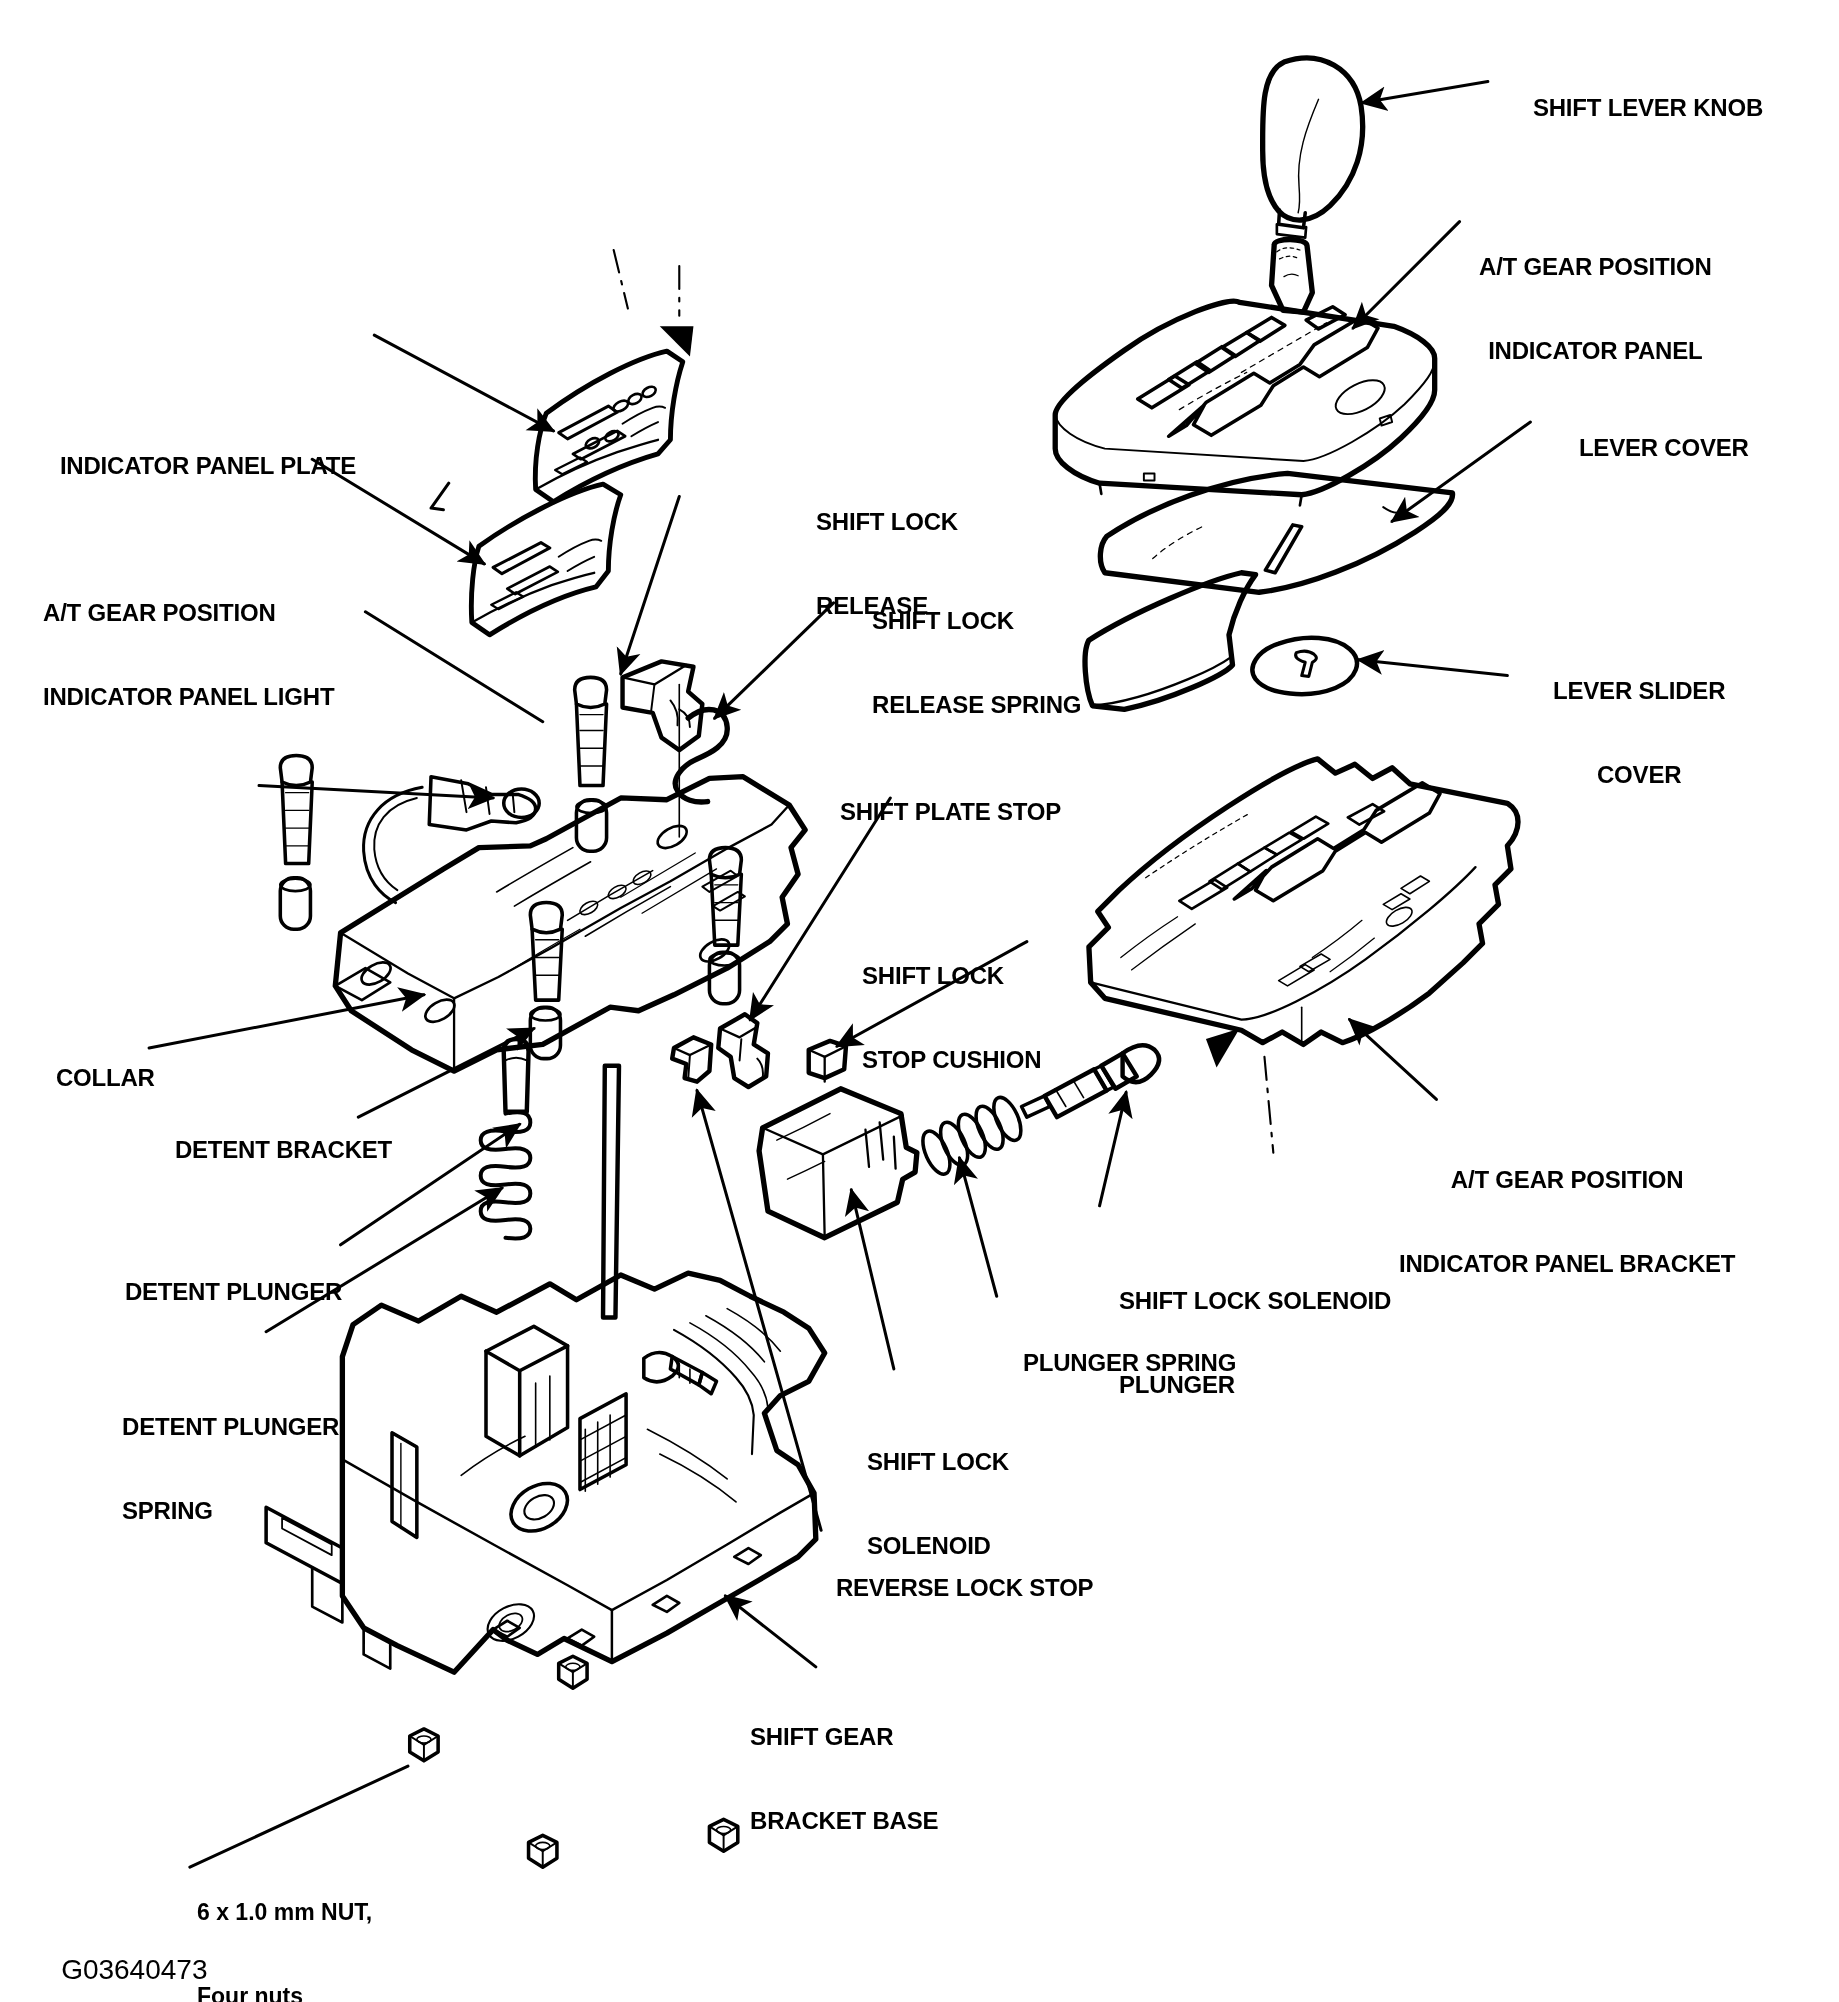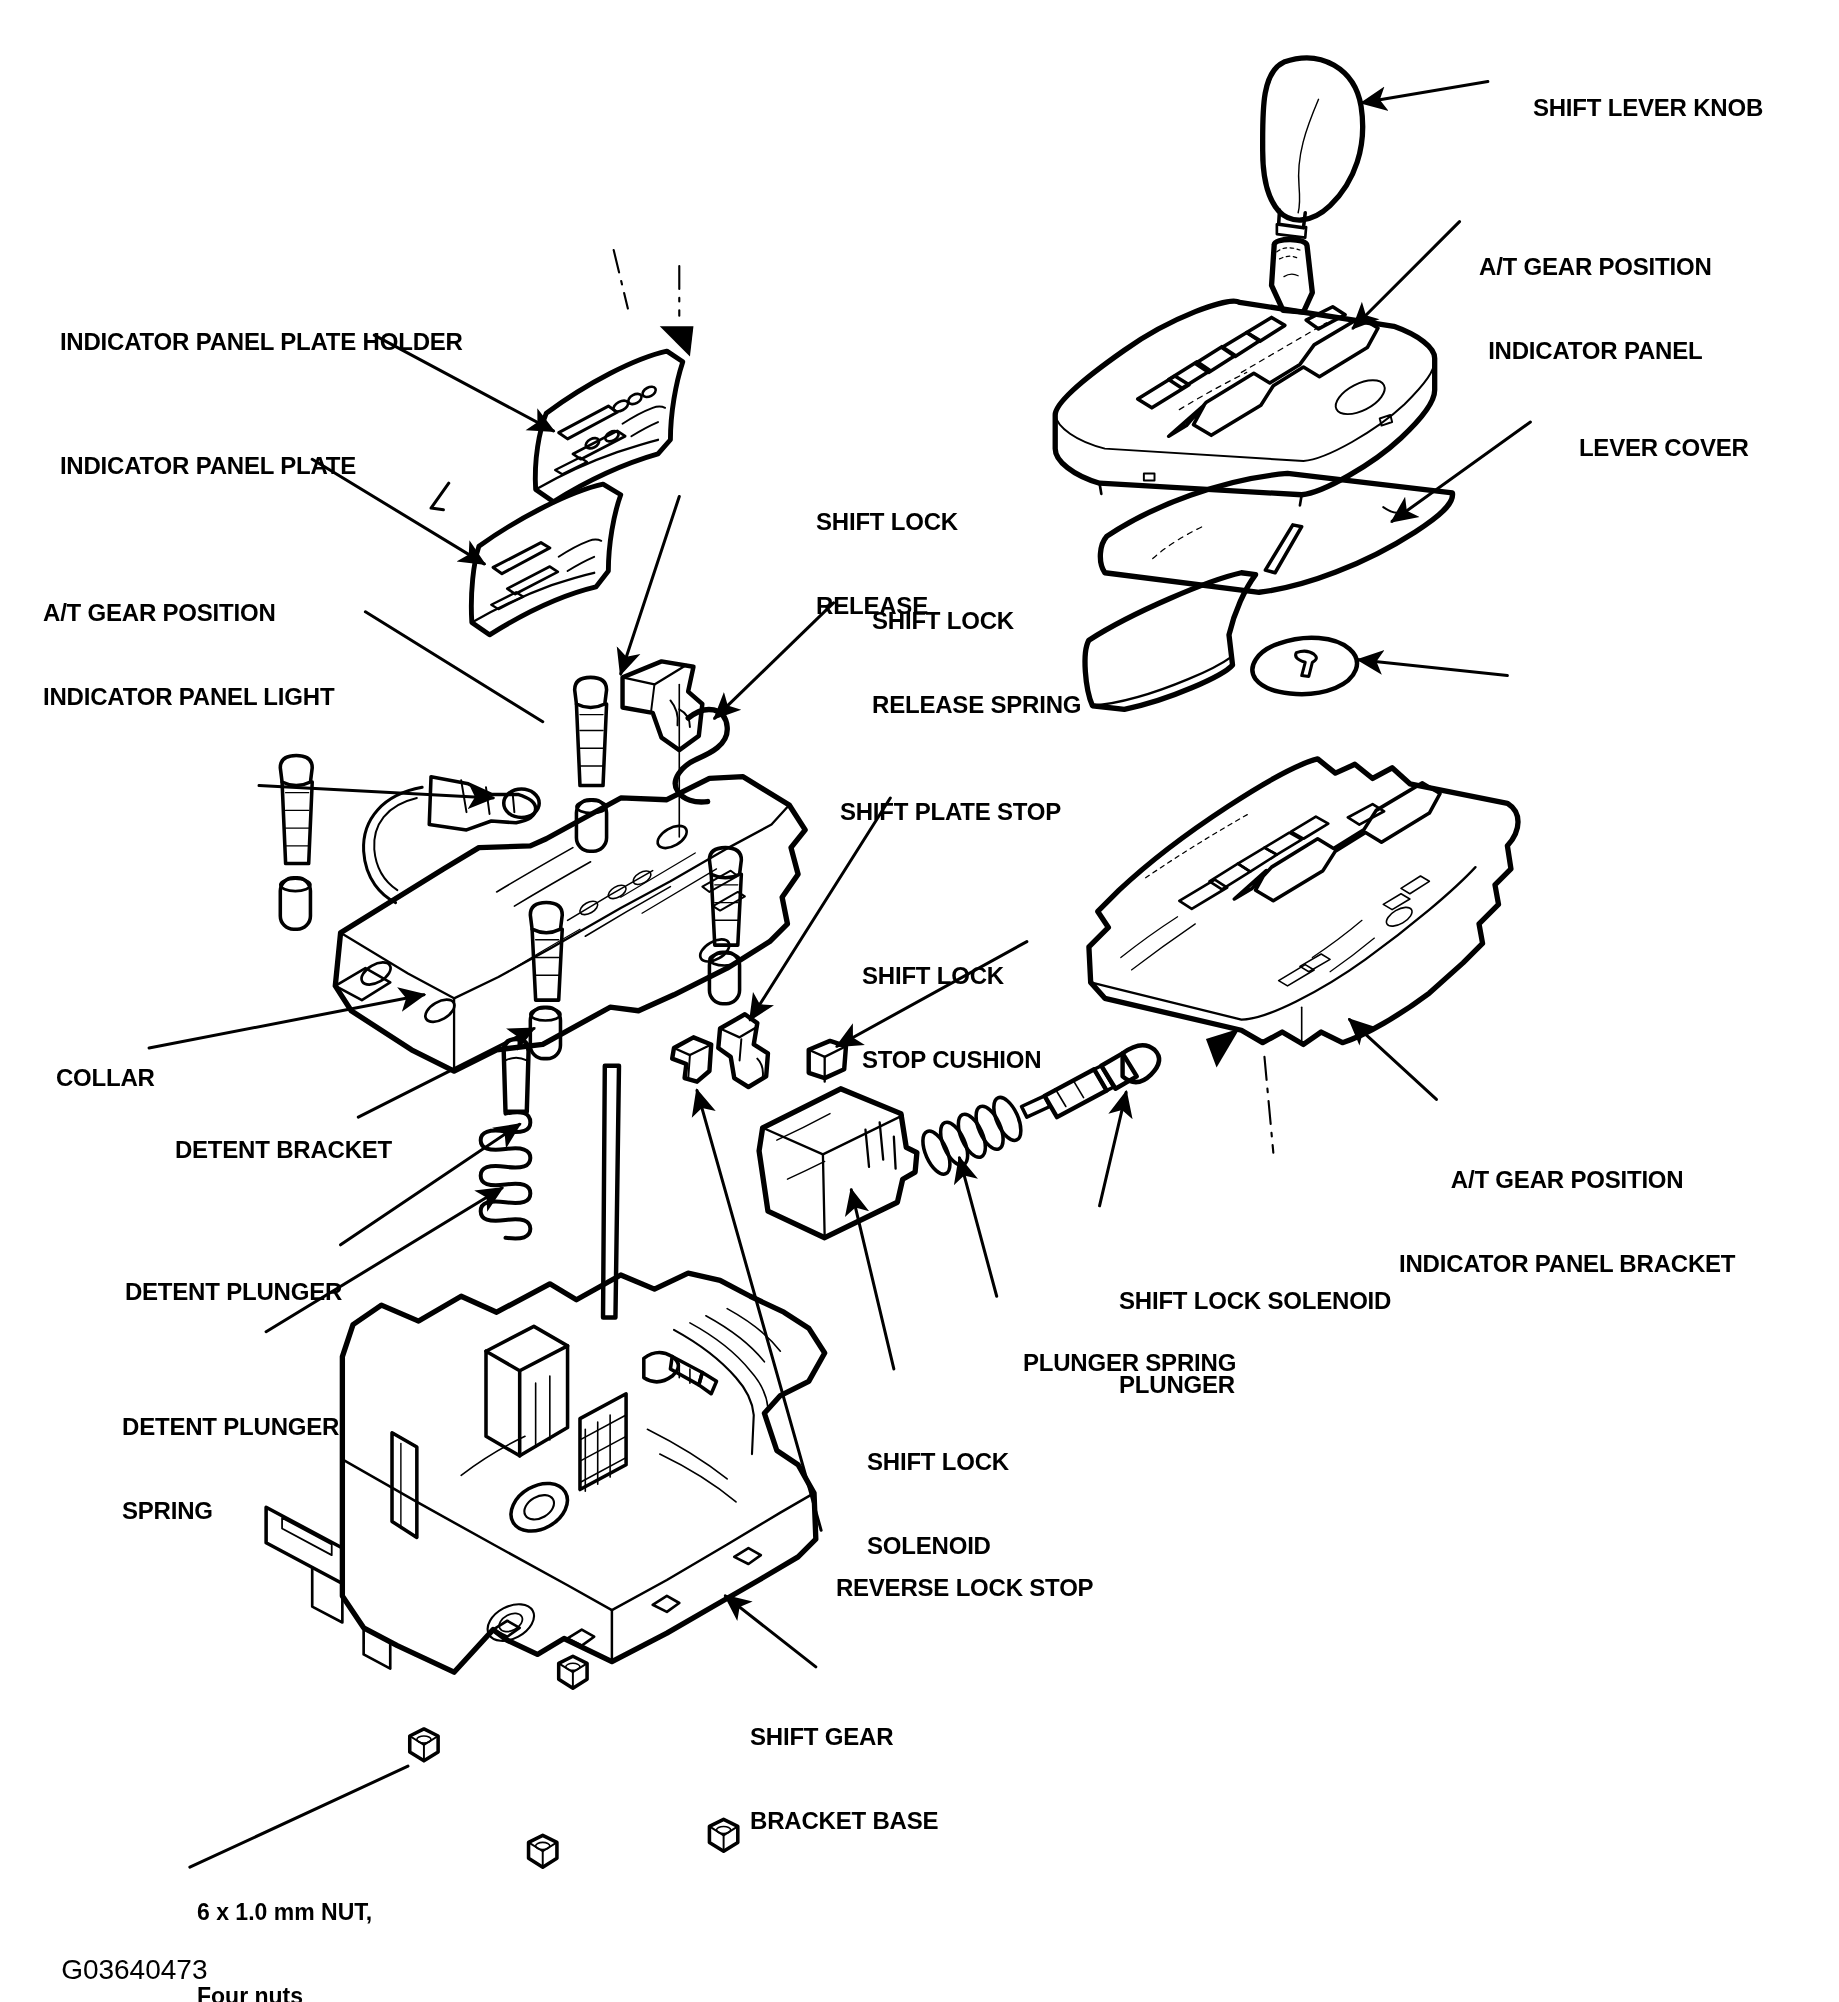--- a/index.html
+++ b/index.html
@@ -487,9 +487,6 @@
     </g>
   </svg>
 
-  <div class="lbl" style="left:34px; top:300px;">
-    <span>INDICATOR PANEL PLATE HOLDER</span>
-  </div>
 
   <div class="lbl" style="left:34px; top:424px;">
     <span>INDICATOR PANEL PLATE</span>

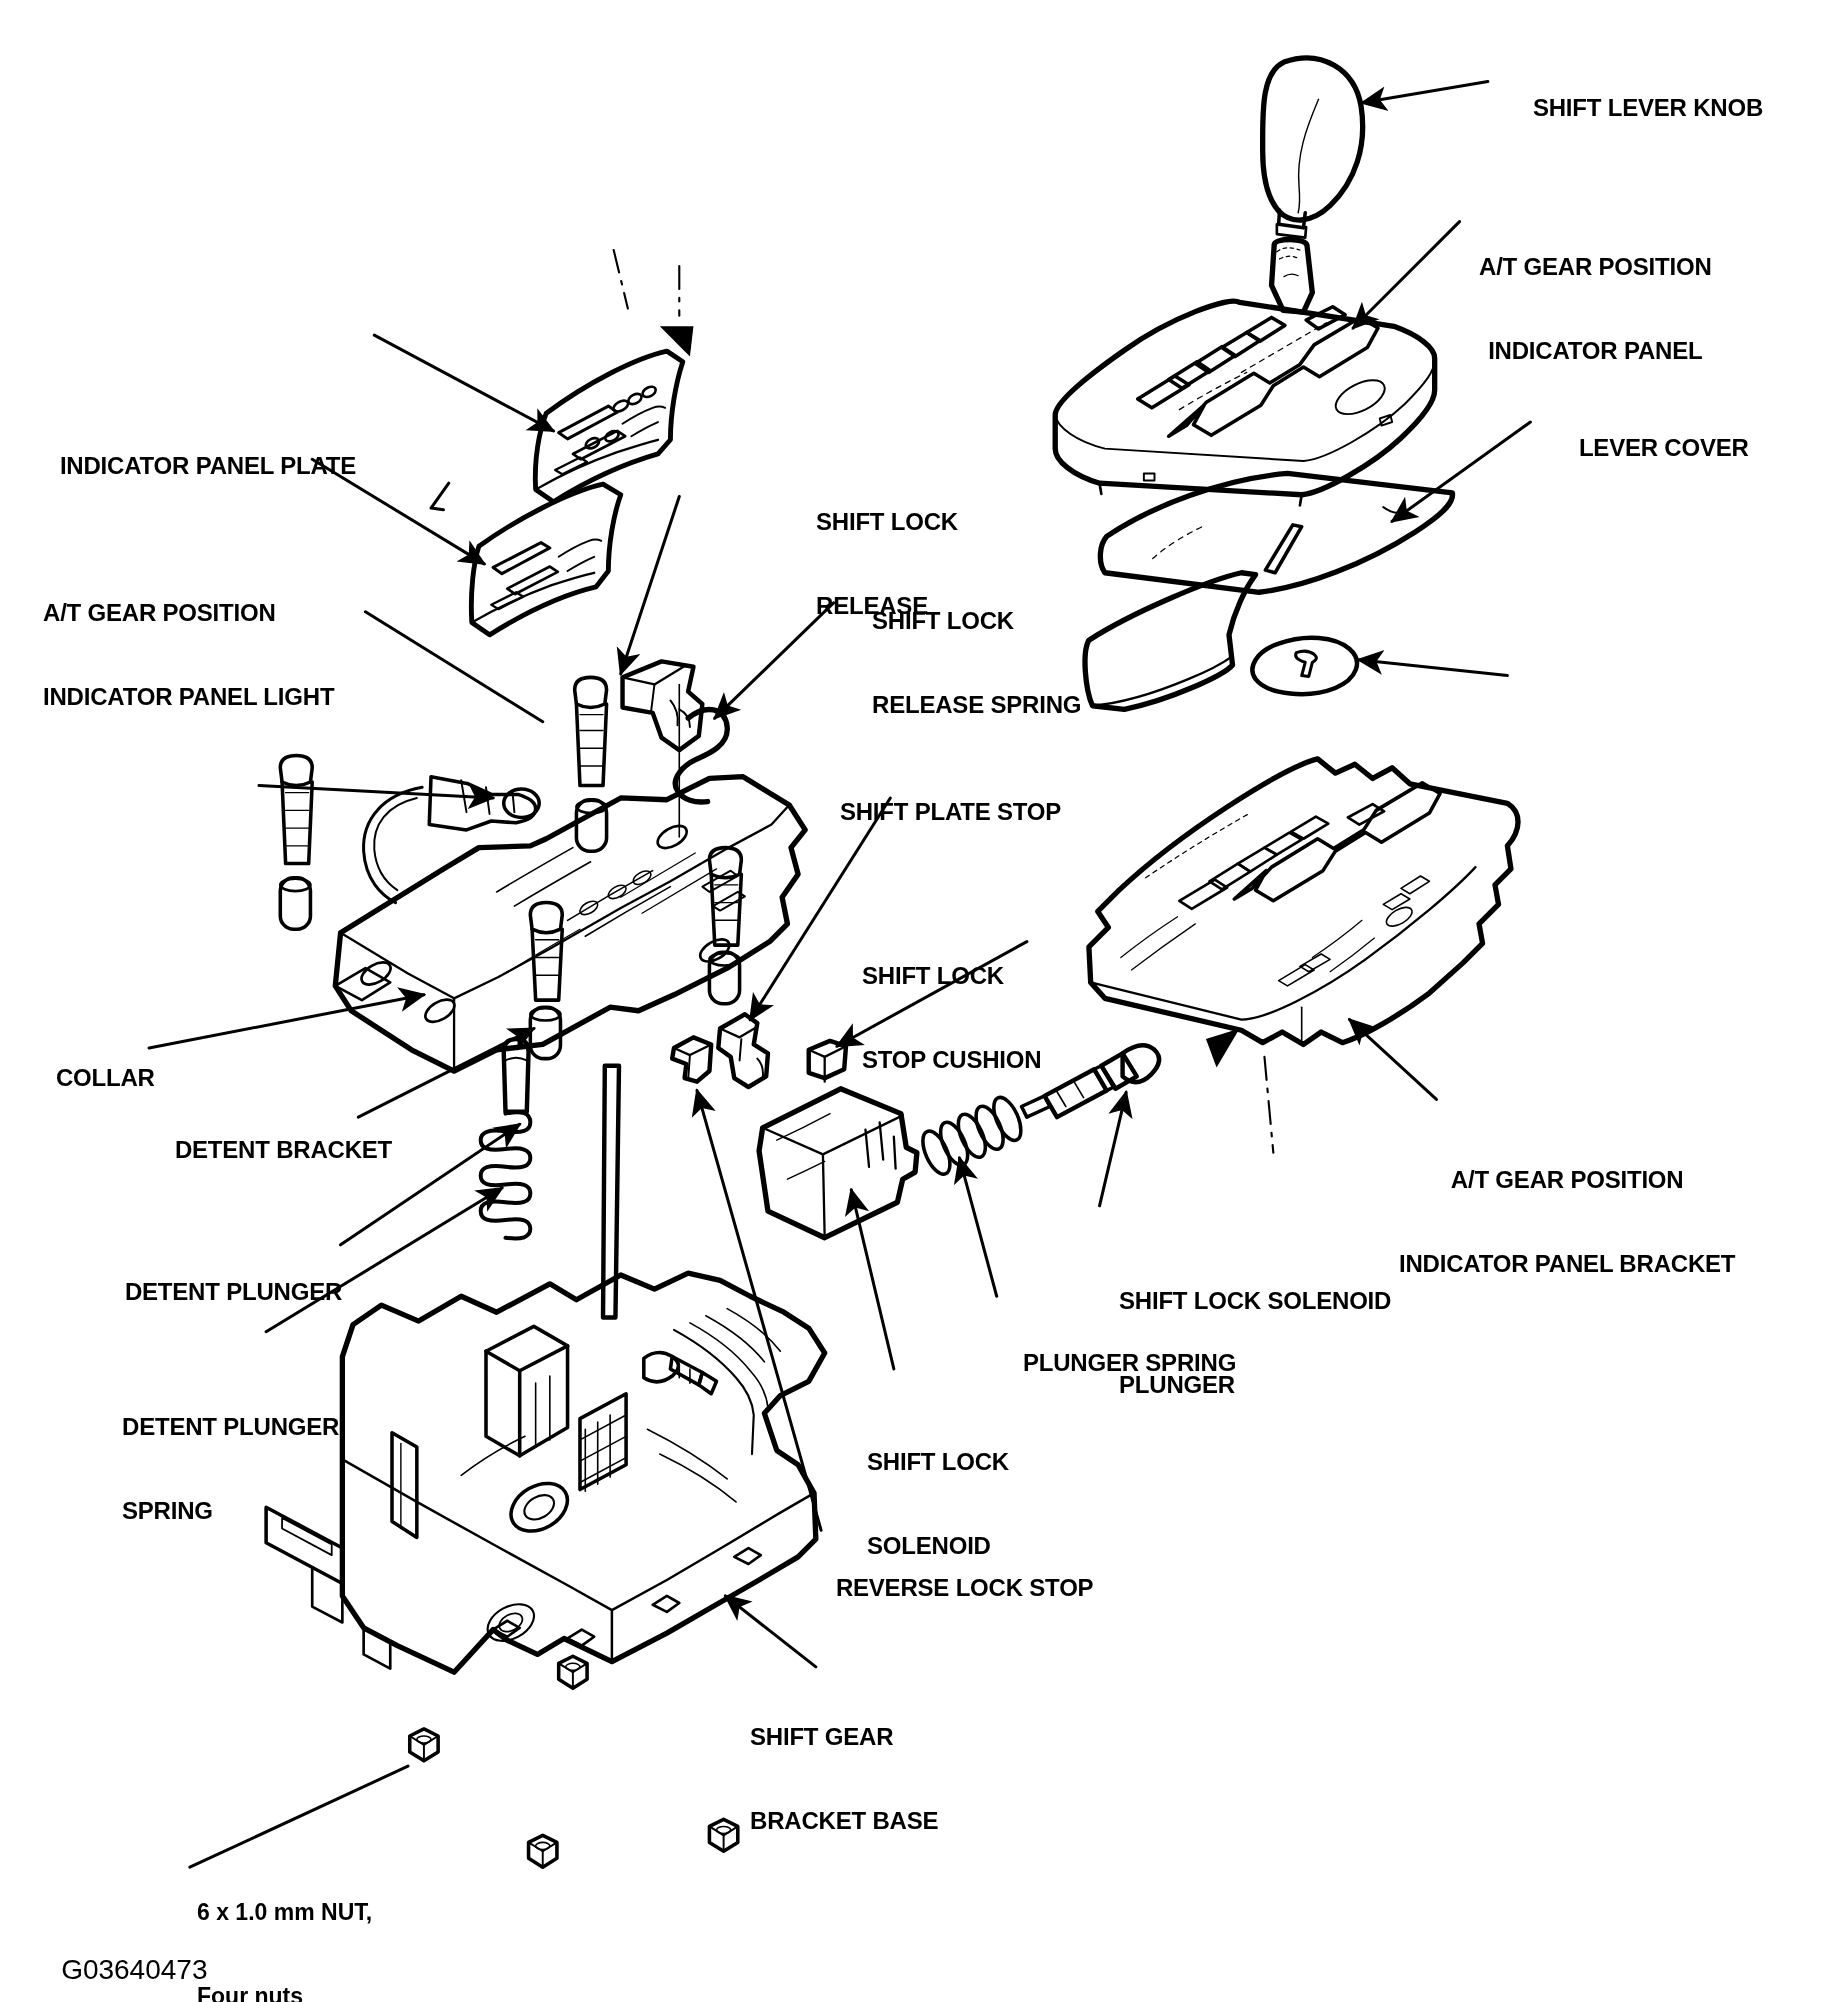--- a/index.html
+++ b/index.html
@@ -575,6 +575,10 @@
     <span>LEVER COVER</span>
   </div>
 
+  <div class="lbl right" style="left:1553px; top:621px;">
+    <div>LEVER SLIDER</div>
+    <div>COVER</div>
+  </div>
 
   <div class="lbl right" style="left:1399px; top:1110px;">
     <div>A/T GEAR POSITION</div>

